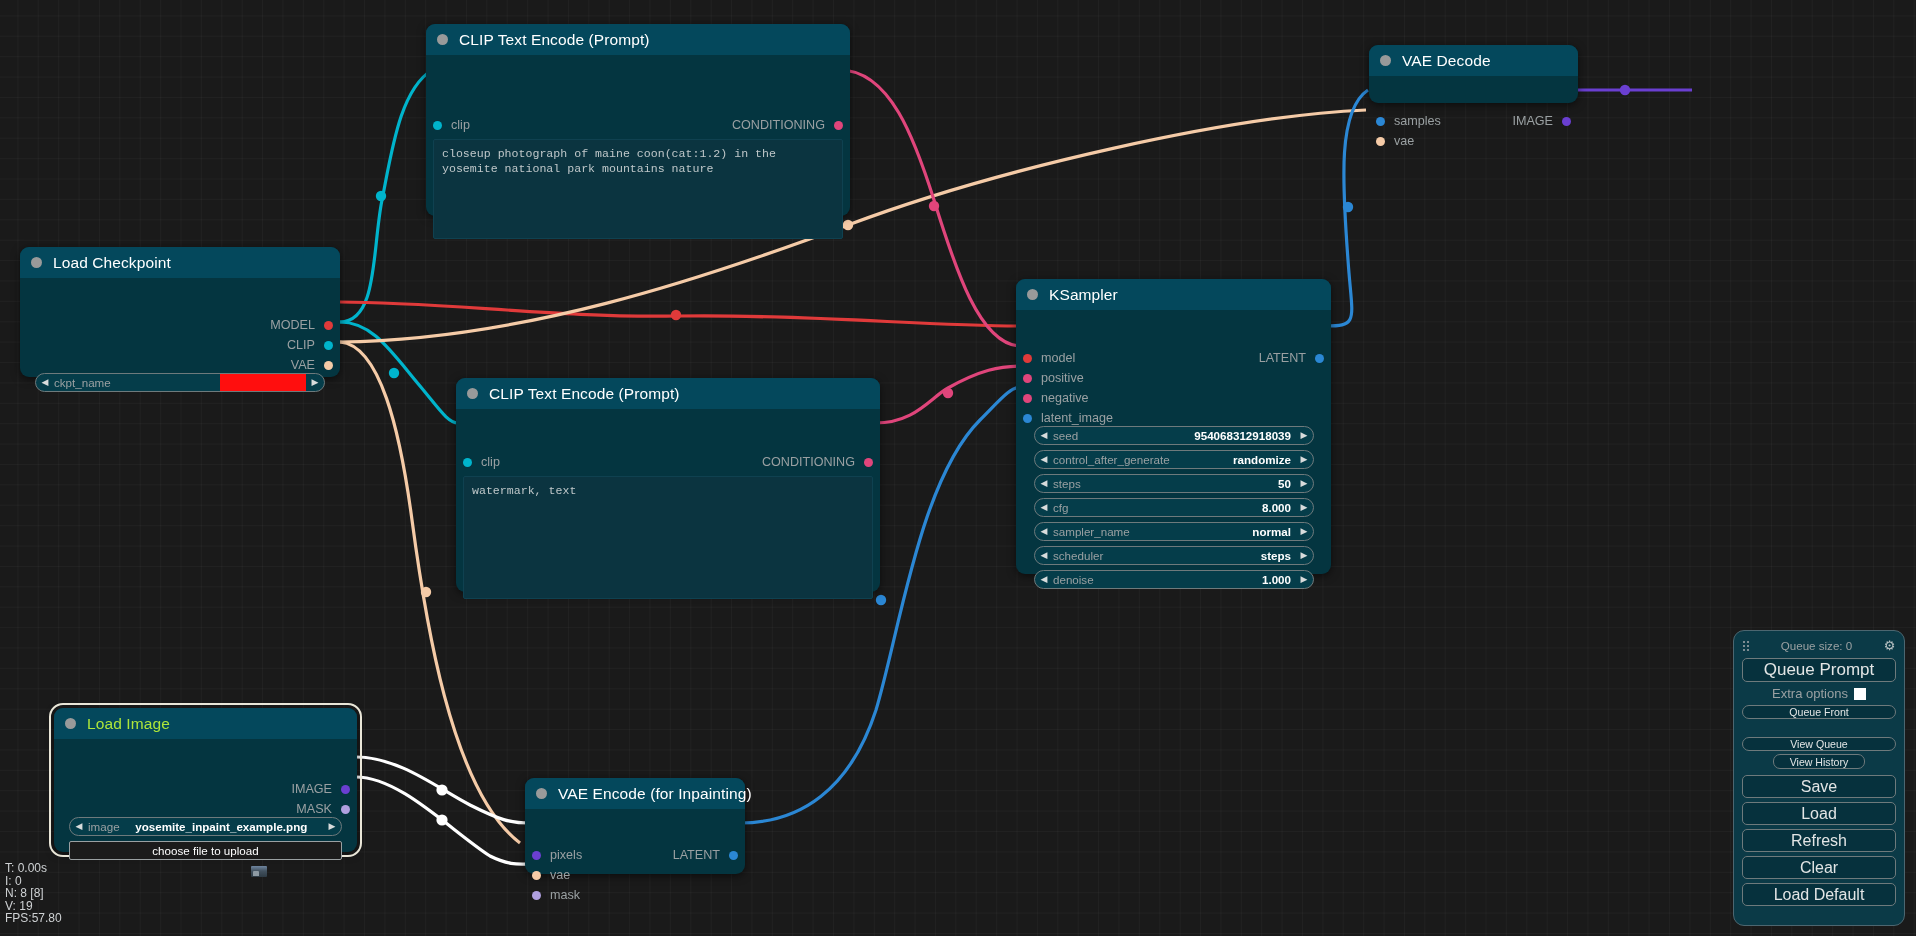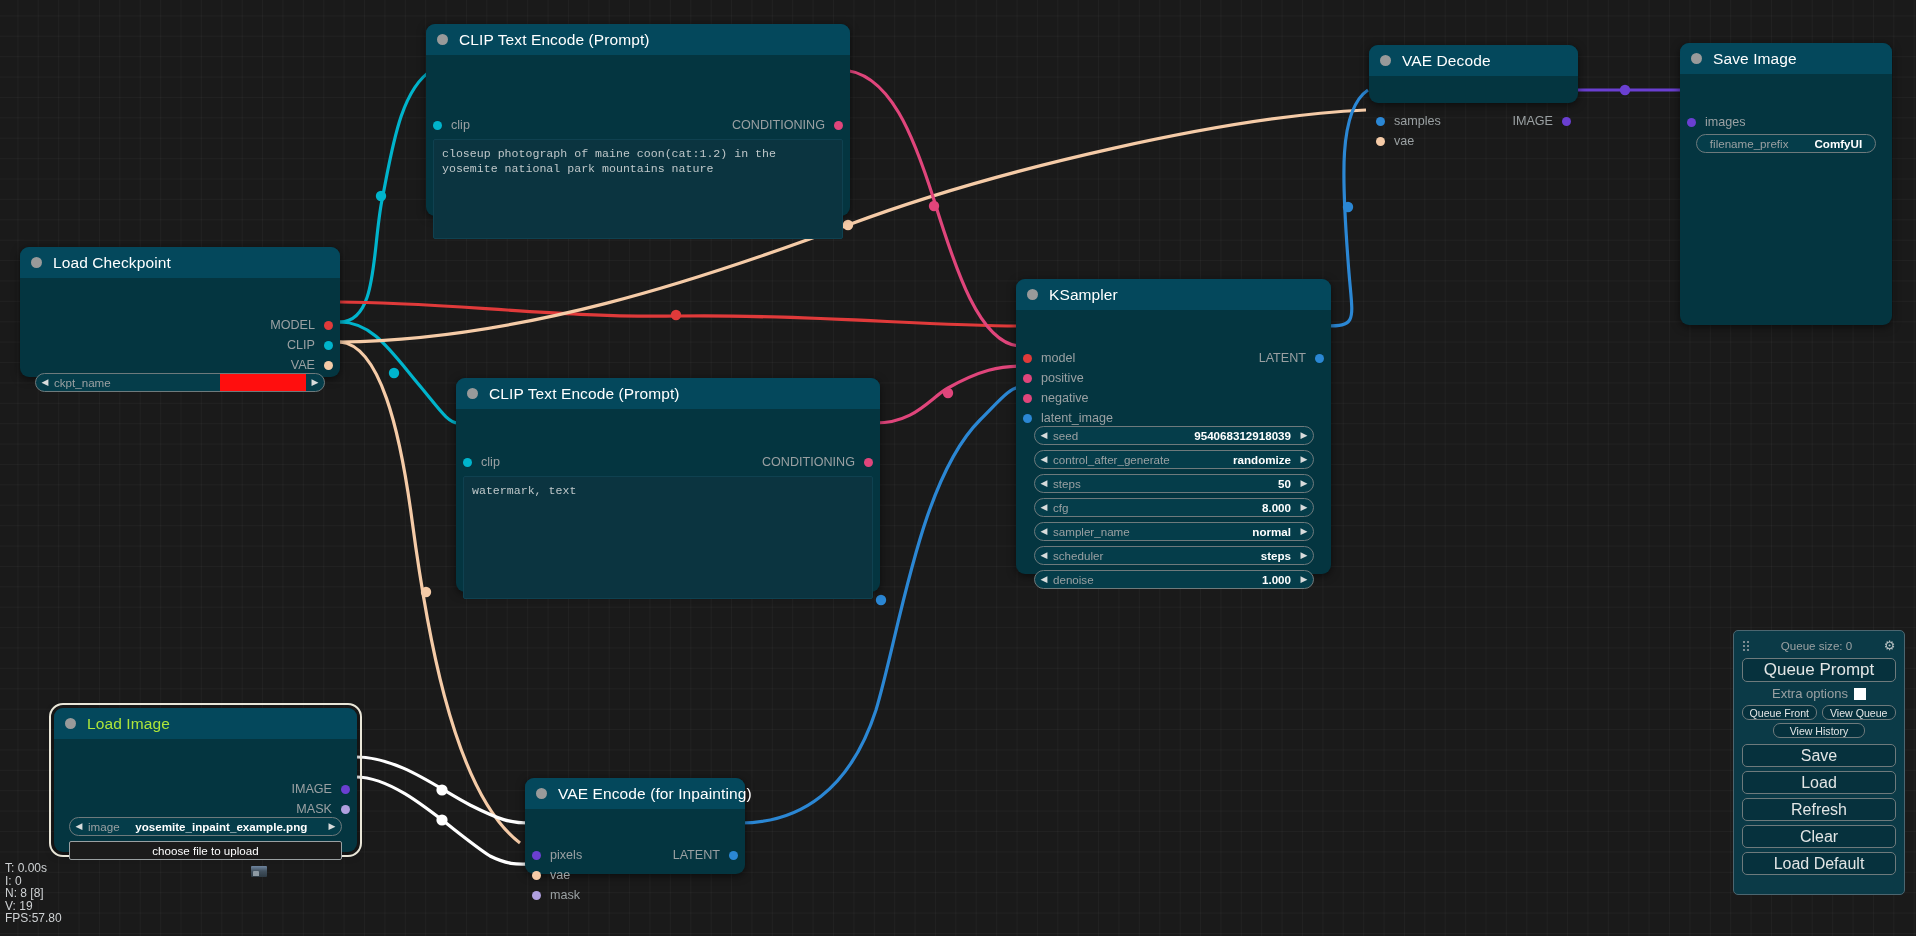--- a/index.html
+++ b/index.html
@@ -389,22 +389,6 @@
     </div>
   </div>
 
-  <div class="node" style="left:1680px; top:43px; width:212px; height:282px;">
-    <div class="node-title">
-      <span class="title-dot"></span>
-      <span class="title-text">Save Image</span>
-    </div>
-    <div class="node-body">
-      <div class="slot in" style="left:7px; top:40px;">
-        <span class="slot-dot" style="background:#6a3fd1;"></span>
-        <span class="slot-label">images</span>
-      </div>
-      <div class="widget centered" style="left:16px; top:60px; width:180px;">
-        <span class="wname">filename_prefix</span>
-        <span class="wval">ComfyUI</span>
-      </div>
-    </div>
-  </div>
 
   <div class="node selected" style="left:54px; top:708px; width:303px; height:144px;">
     <div class="node-title">

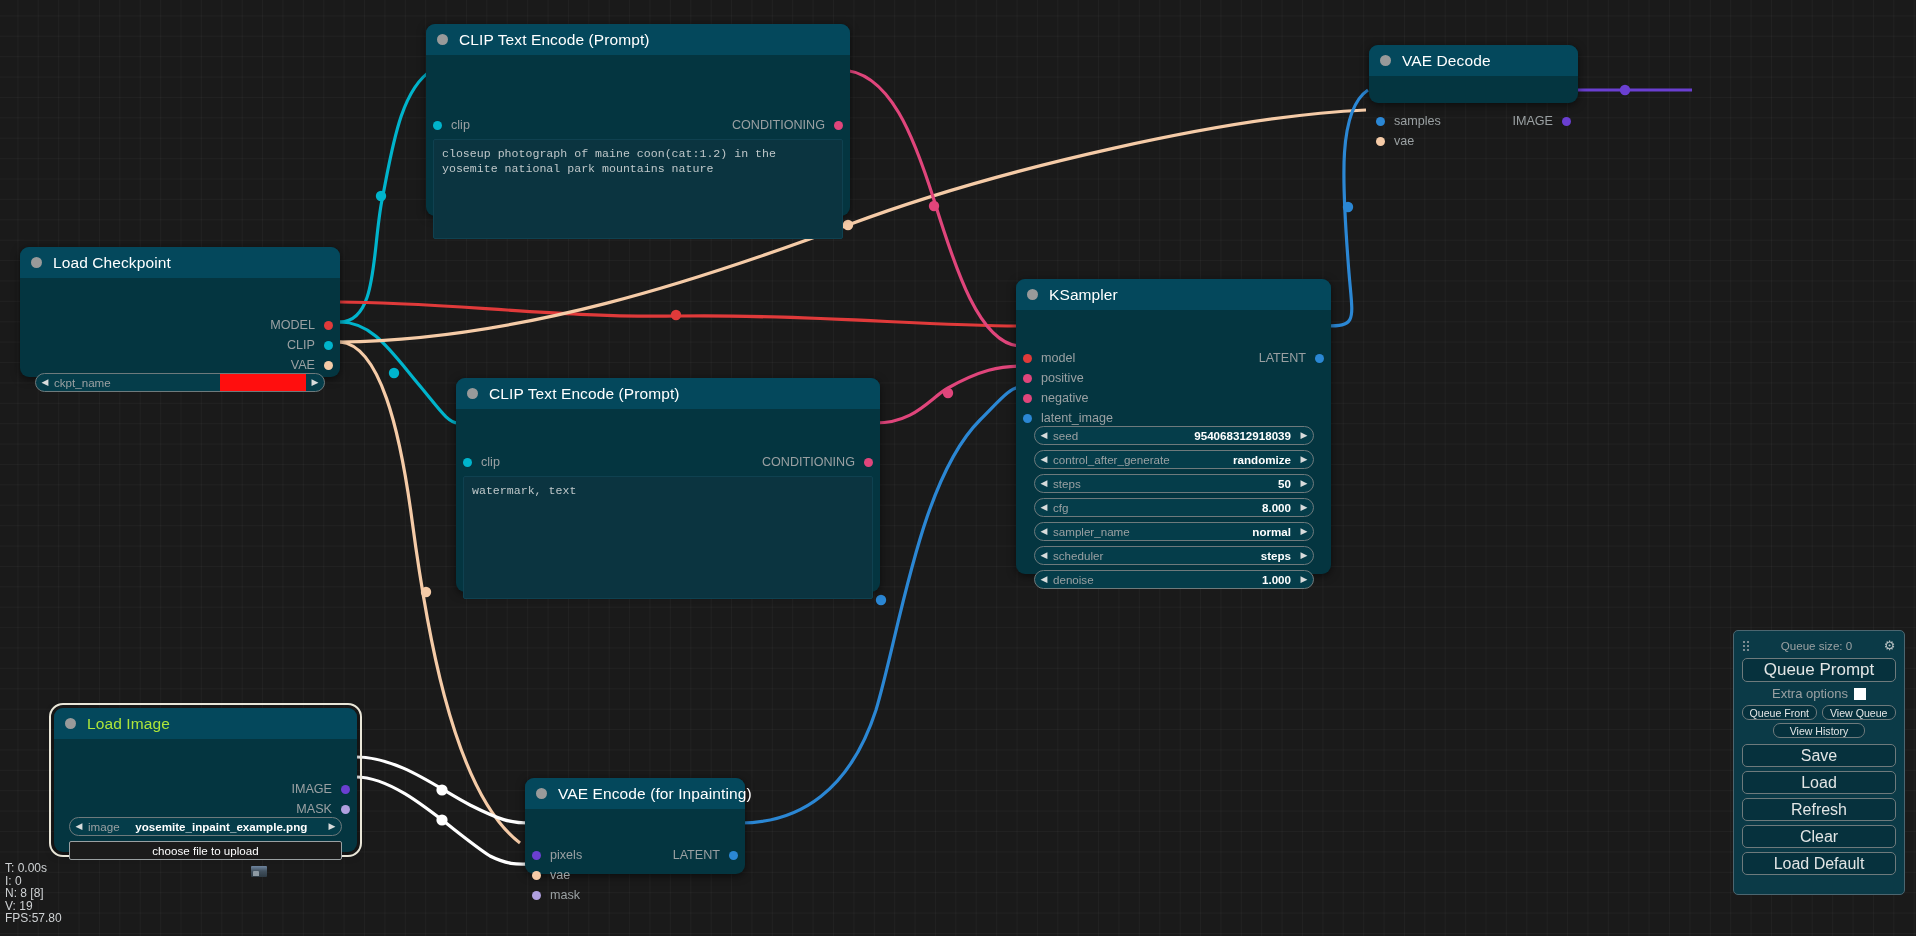--- a/index.html
+++ b/index.html
@@ -147,7 +147,7 @@
     width: 172px;
     background: #0b3a47;
     border: 1px solid #4c6670;
-    border-radius: 5px;
+    border-radius: 11px;
     padding: 6px 8px 8px 8px;
     box-sizing: border-box;
   }

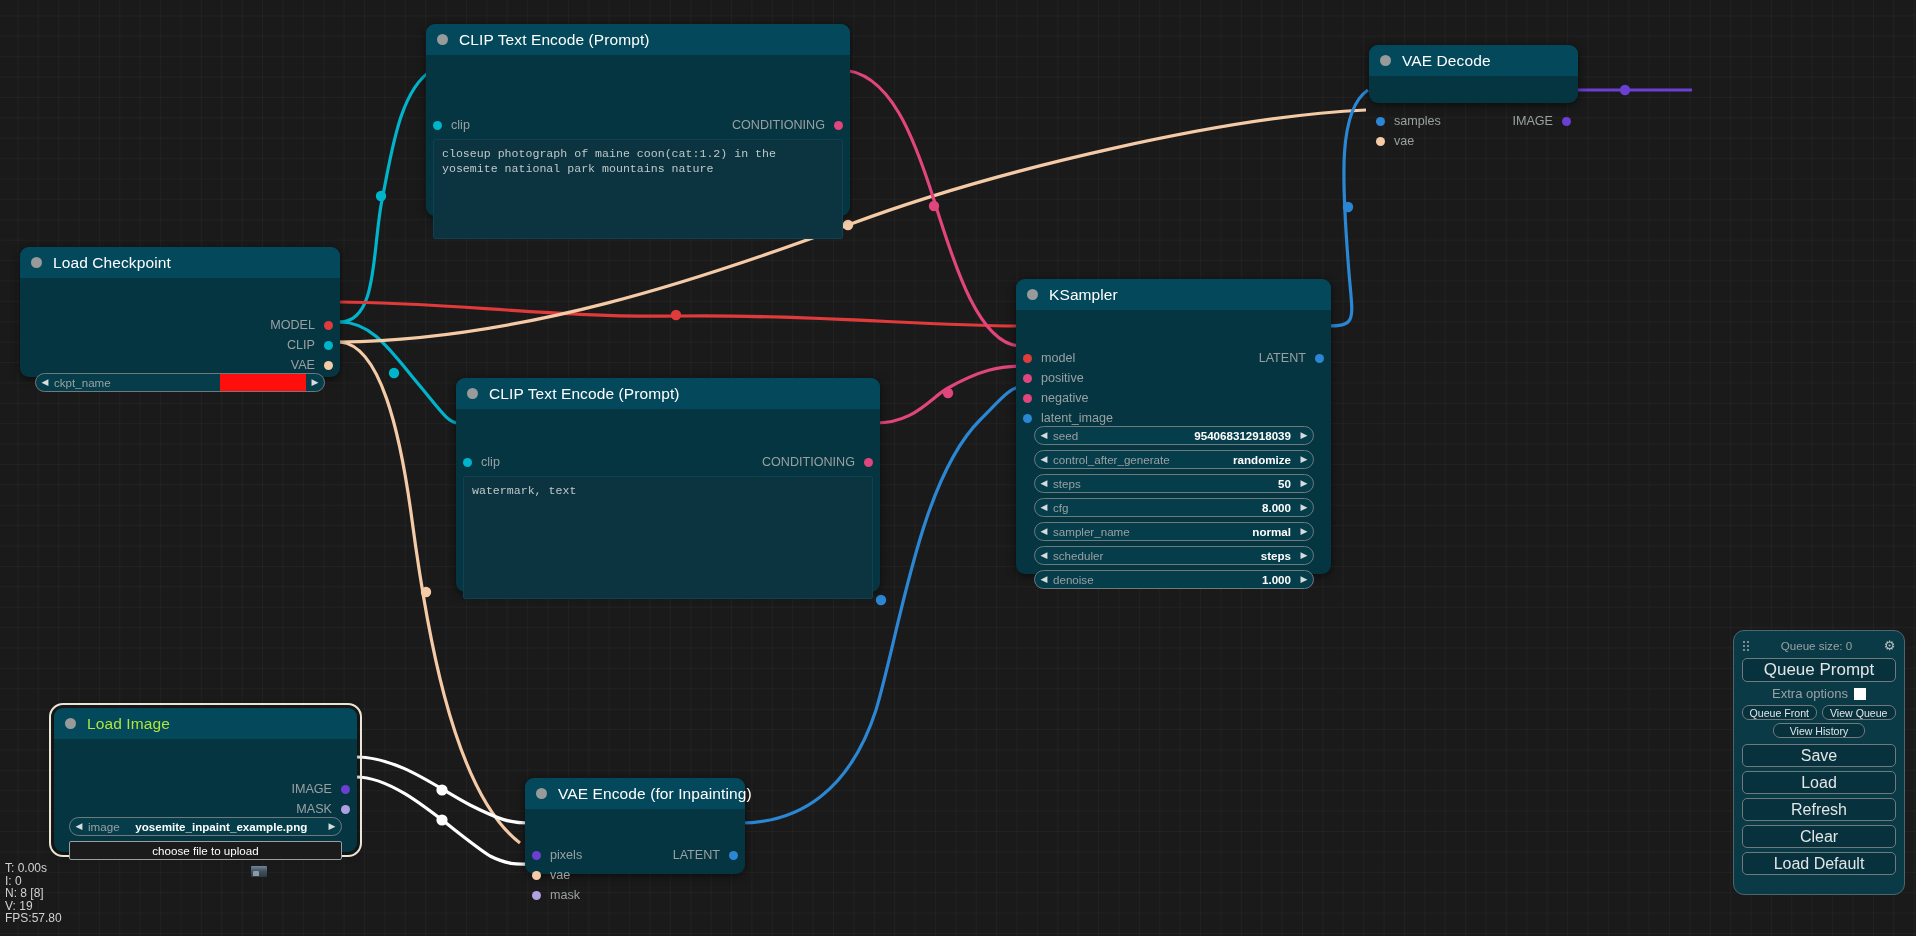--- a/index.html
+++ b/index.html
@@ -183,7 +183,7 @@
   }
   .extra-label { font-size: 13px; color: #9aa0a2; }
   .chk { width: 12px; height: 12px; background: #ffffff; }
-  .small-row { display: flex; gap: 5px; margin-bottom: 3px; }
+  .small-row { display: flex; gap: 18px; margin-bottom: 3px; flex-direction: column; }
   .small-row .mbtn.small { flex: 1; margin-bottom: 0; }
   .center-row { display: flex; justify-content: center; margin-bottom: 6px; }
   .center-row .mbtn.small { width: 92px; margin-bottom: 0; }

